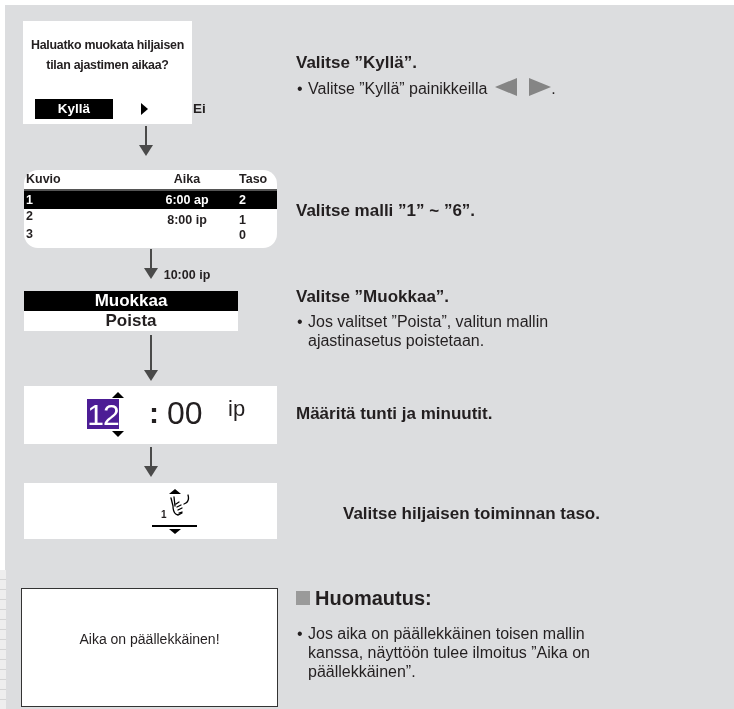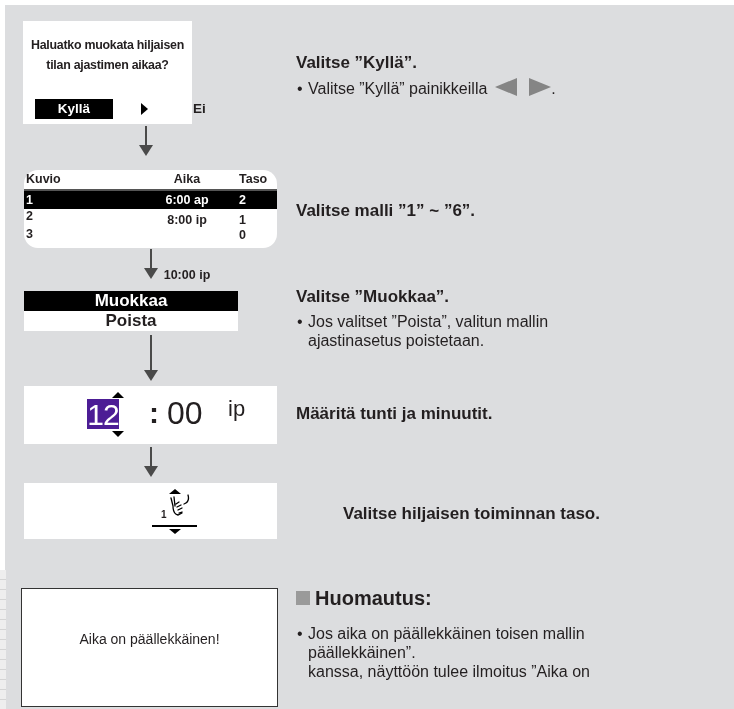--- a/index.html
+++ b/index.html
@@ -184,8 +184,8 @@
 </div>
 <div class="bullet" style="top:624px;">
   <span class="dot">•</span><span>Jos aika on päällekkäinen toisen mallin</span>
+  <span class="indent">kanssa, näyttöön tulee ilmoitus ”Aika on</span>
   <span class="indent">päällekkäinen”.</span>
-  <span class="indent">kanssa, näyttöön tulee ilmoitus ”Aika on</span>
 </div>
 
 </body></html>

